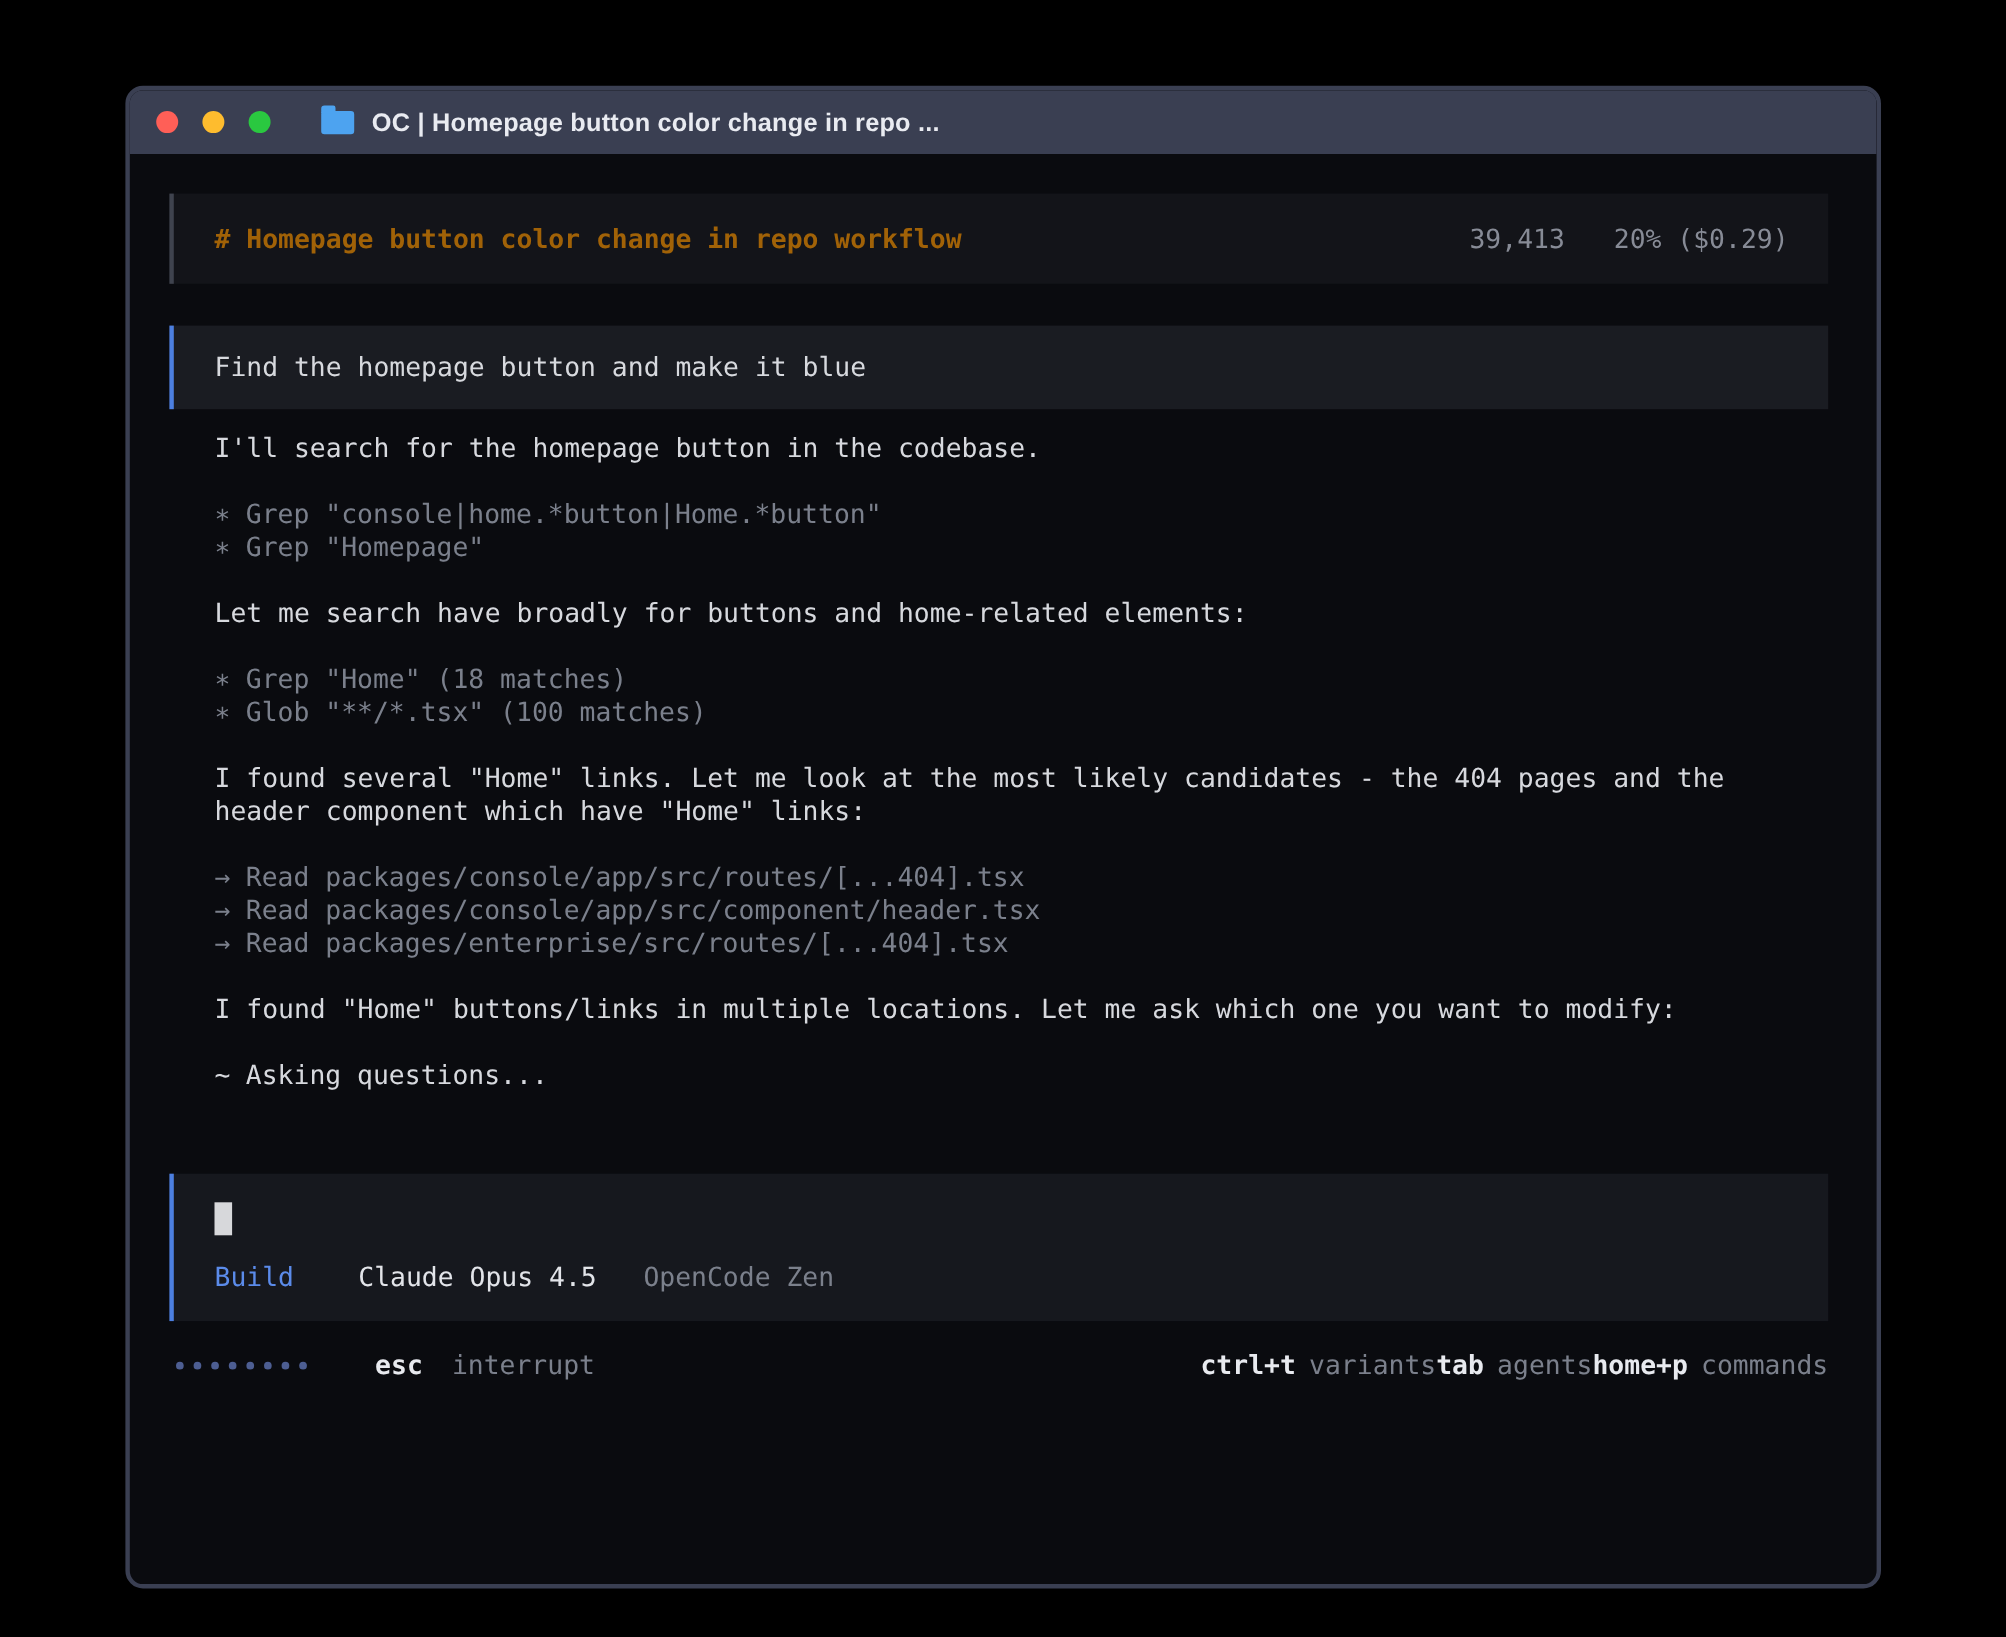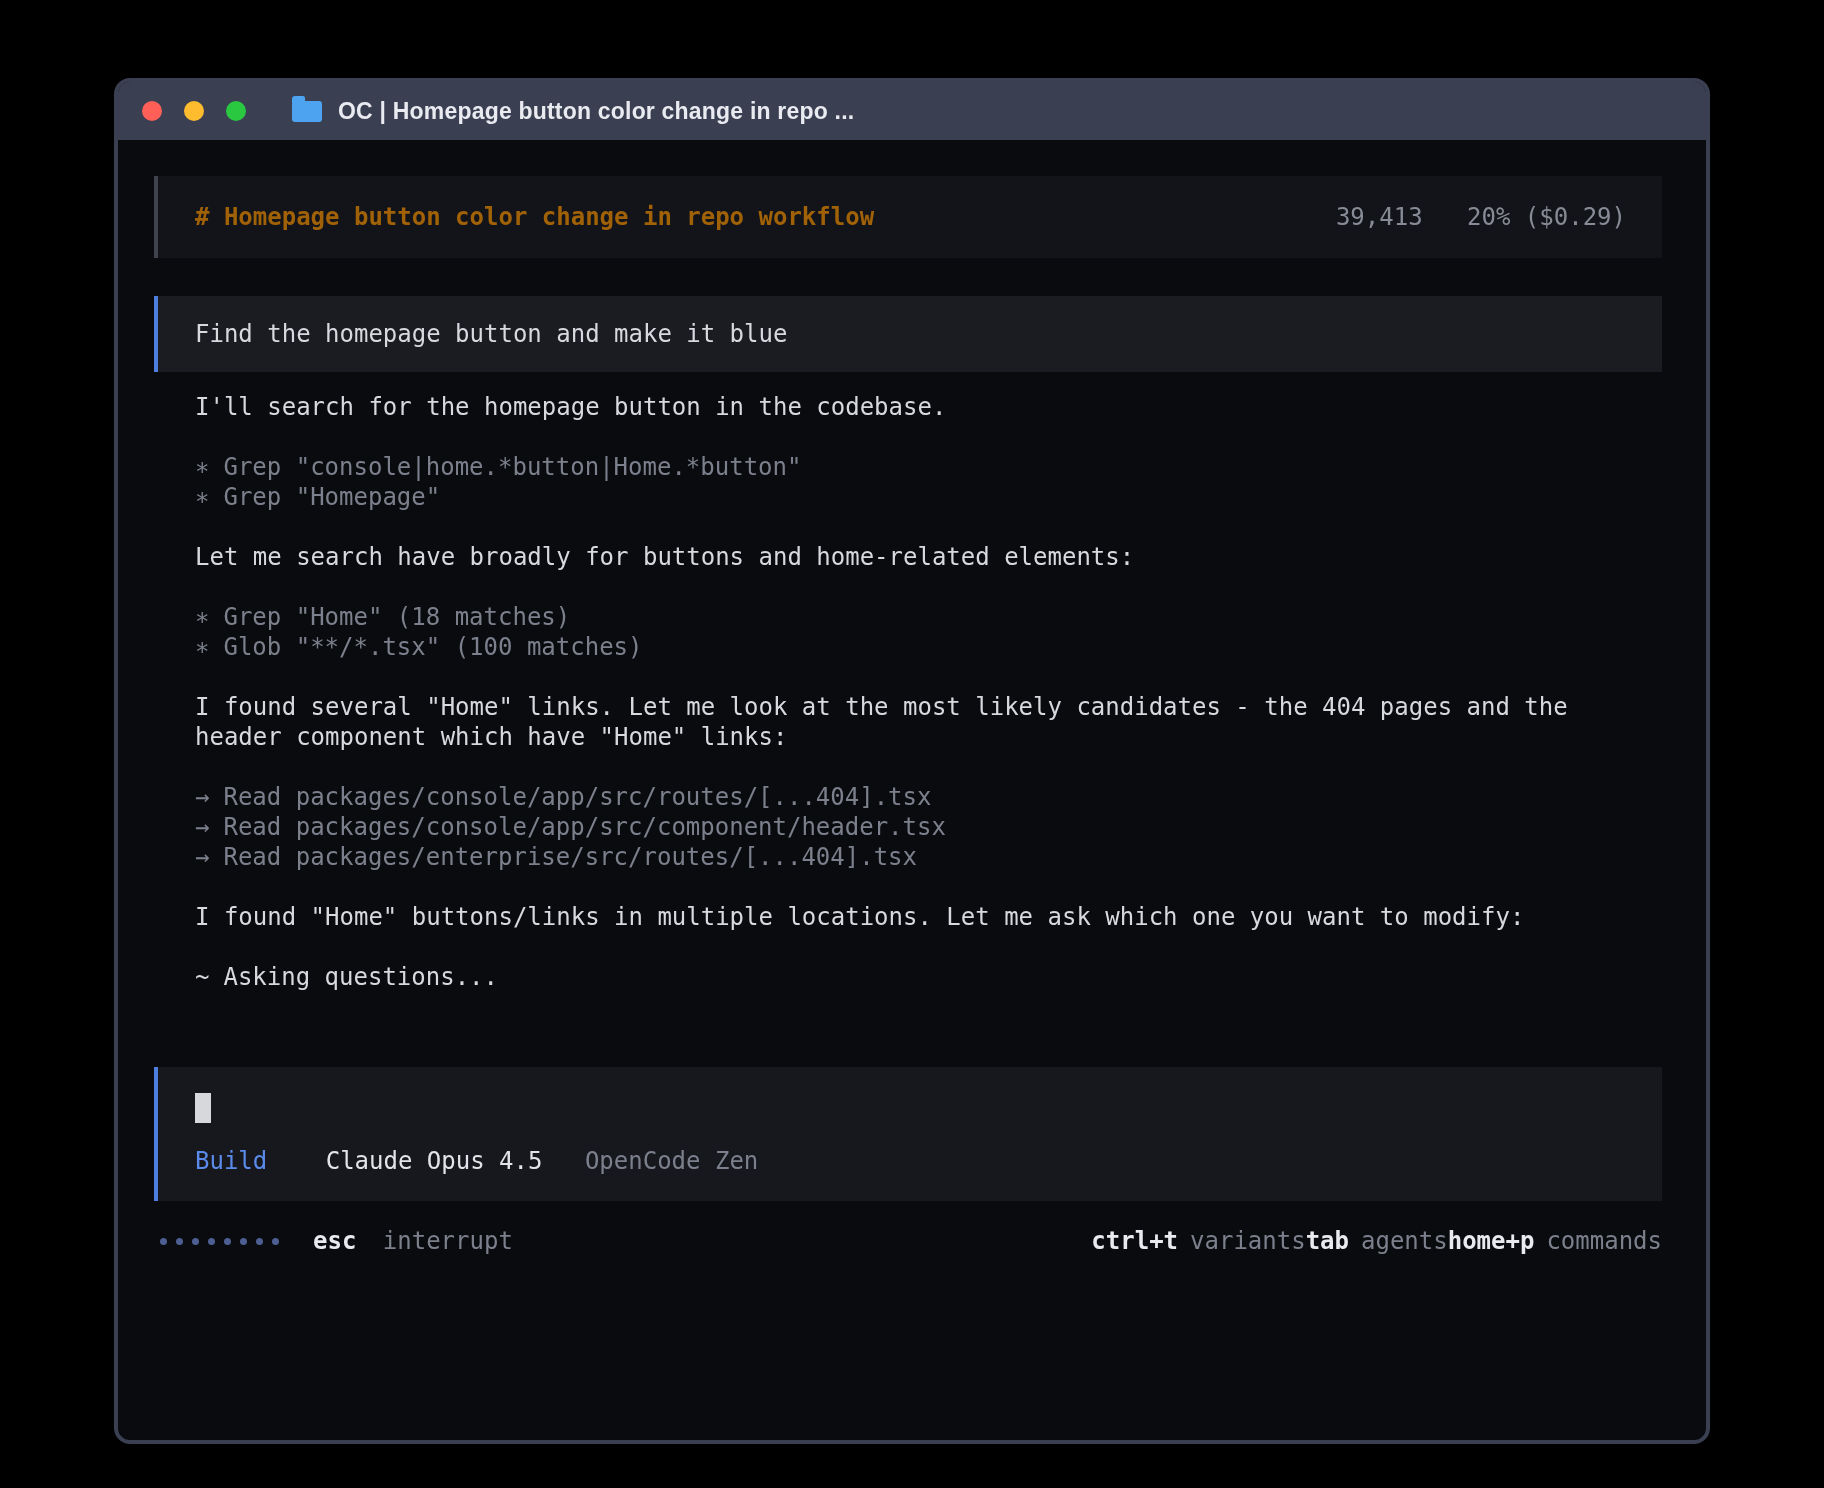--- a/index.html
+++ b/index.html
@@ -66,7 +66,7 @@
     margin-top:26px; display:flex; align-items:center; justify-content:space-between;
     padding-left:6px;
   }
-  .sb-left { display:flex; align-items:center; }
+  .sb-left { display:flex; align-items:center;gap:28px; }
   .dots { display:flex; gap:9px; margin-right:34px; }
   .dot { width:7px; height:7px; border-radius:50%; background:#4d5e92; }
   .key { font-weight:700; color:#e8eaef; }

